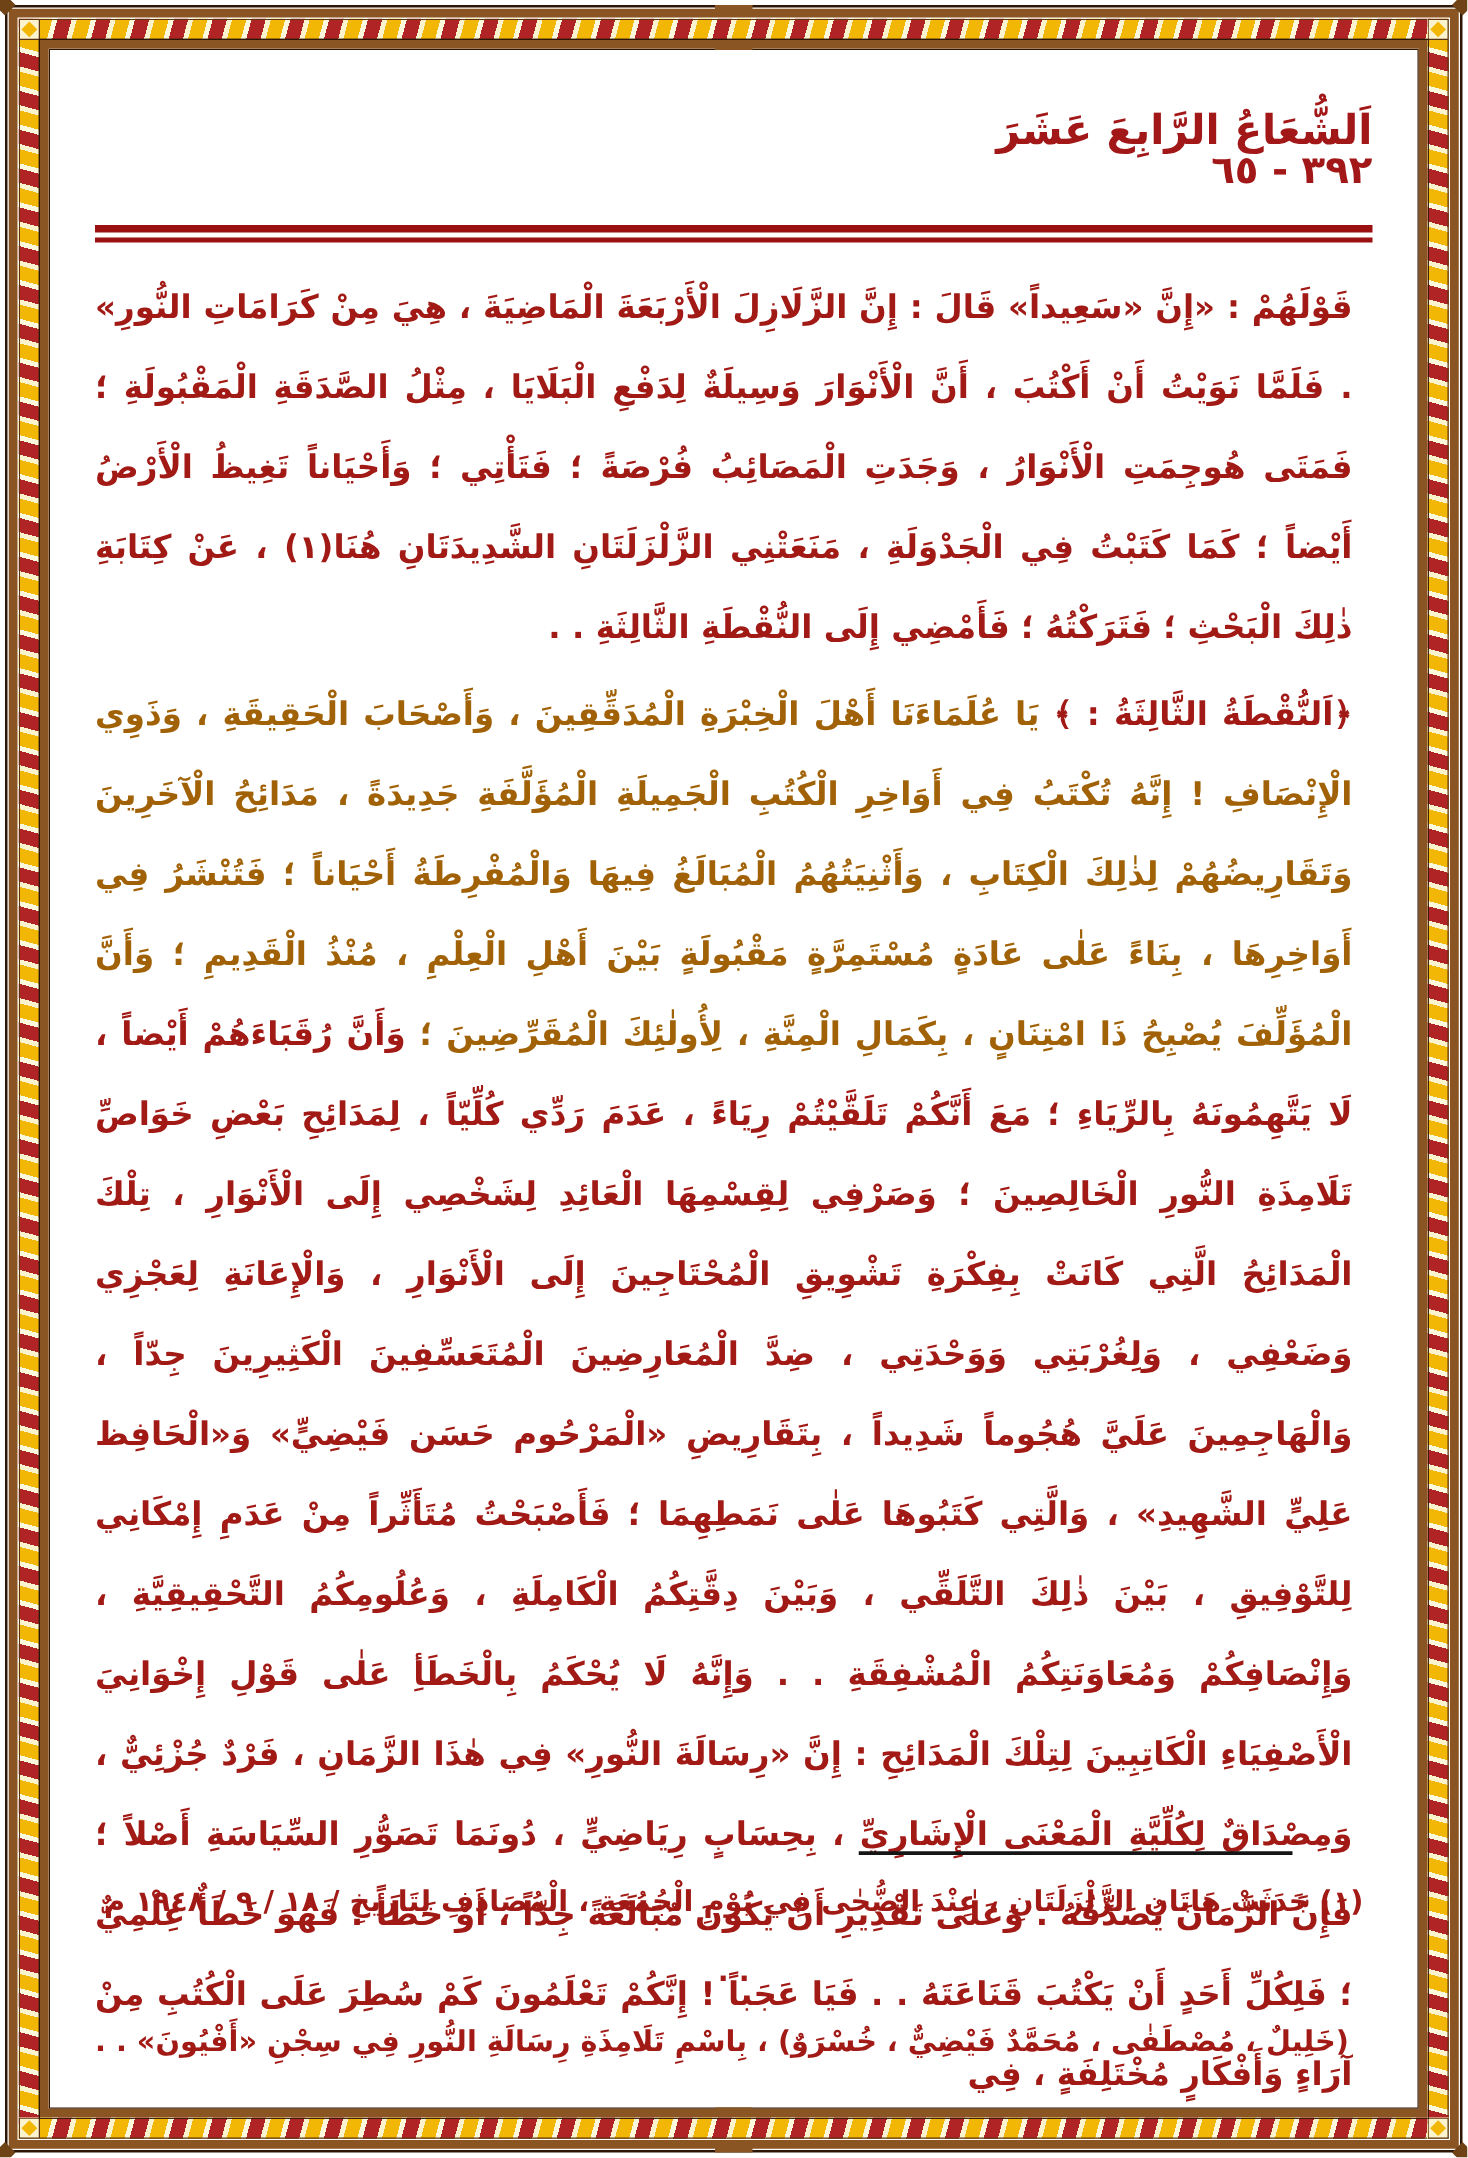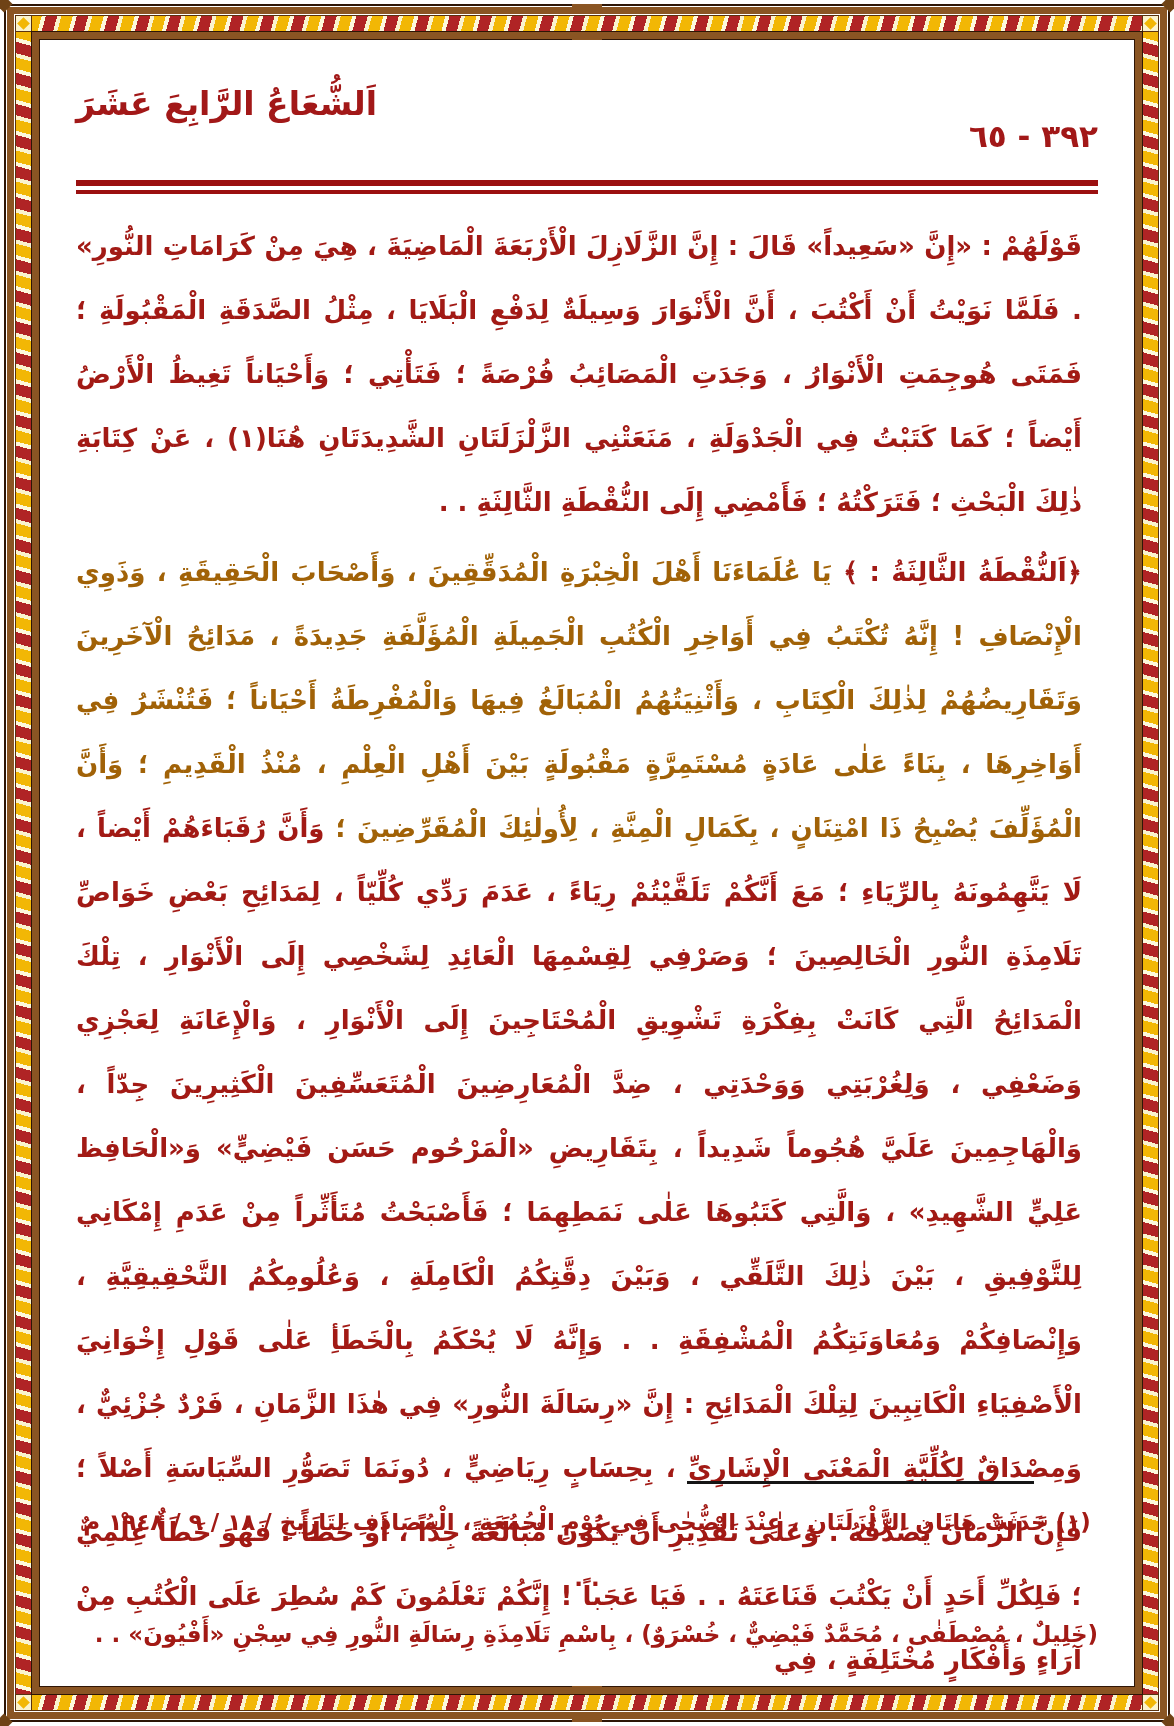--- a/index.html
+++ b/index.html
@@ -47,7 +47,7 @@
   
   .pagenum{left:auto;right:0;}
   .title{
-    margin:0;padding-top:28px;text-align:left;
+    margin:0;padding-top:28px;text-align:right;
     color:#a21818;font-size:33px;font-weight:700;
   }
   .double-rule{

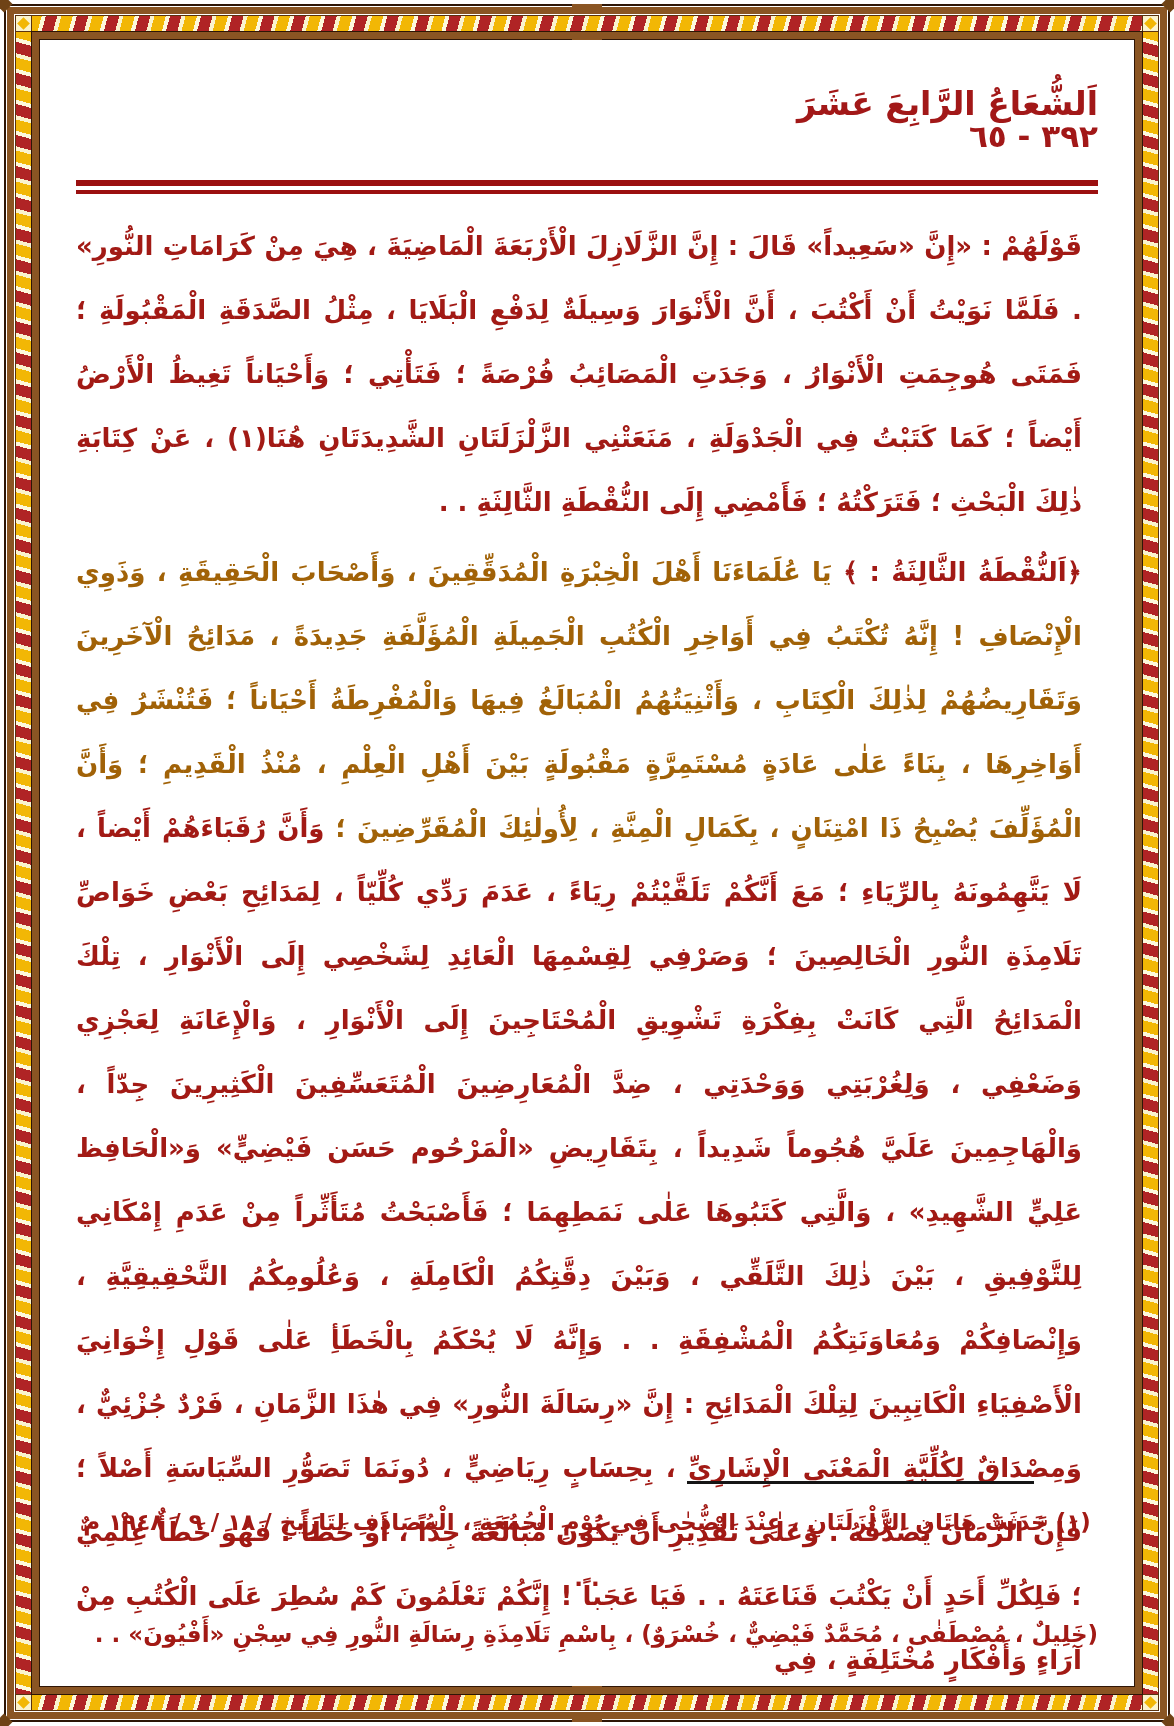--- a/index.html
+++ b/index.html
@@ -73,7 +73,7 @@
     margin-right:64px;margin-left:auto;
   }
   .fn-line1{text-align:center;}
-  .fn-line2{text-align:right;}
+  .fn-line2{text-align:left;}
 </style>
 </head>
 <body>

